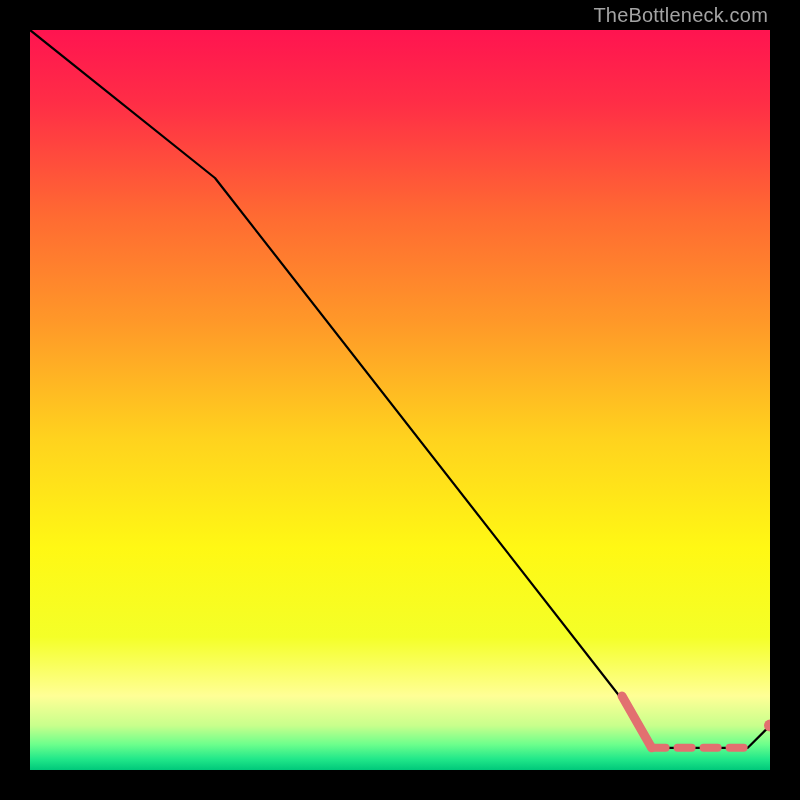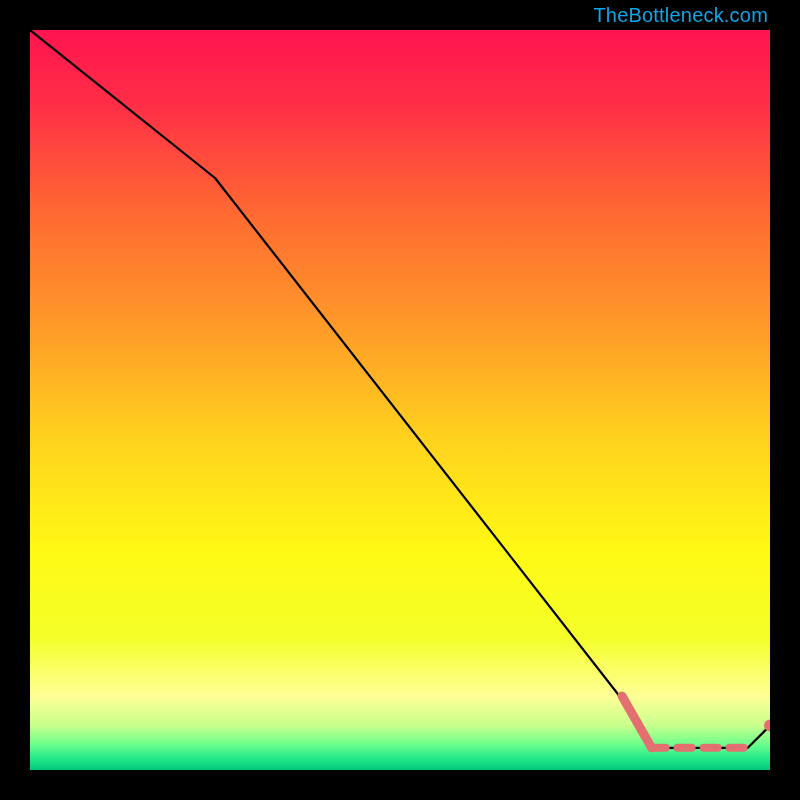--- a/index.html
+++ b/index.html
@@ -24,7 +24,7 @@
     top: 4px;
     font-family: Arial, Helvetica, sans-serif;
     font-size: 20px;
-    color: #0ea5e9;
+    color: #a3a3a3;
     letter-spacing: 0.2px;
     z-index: 5;
   }

